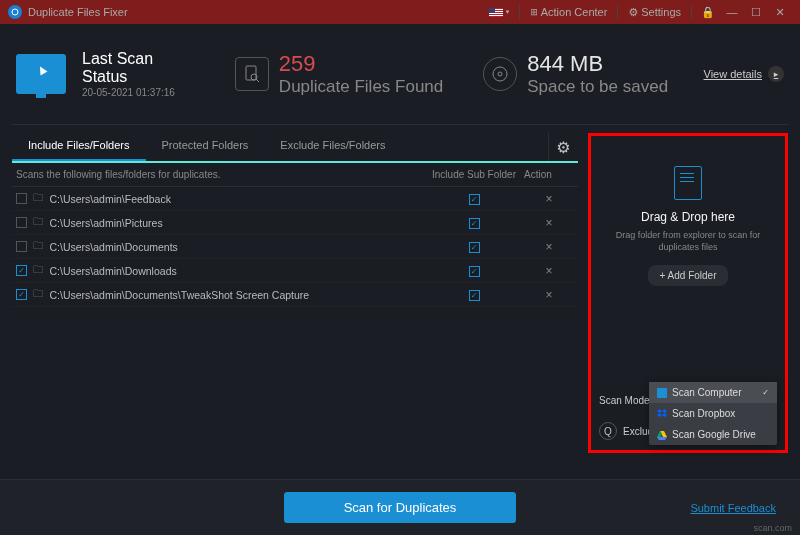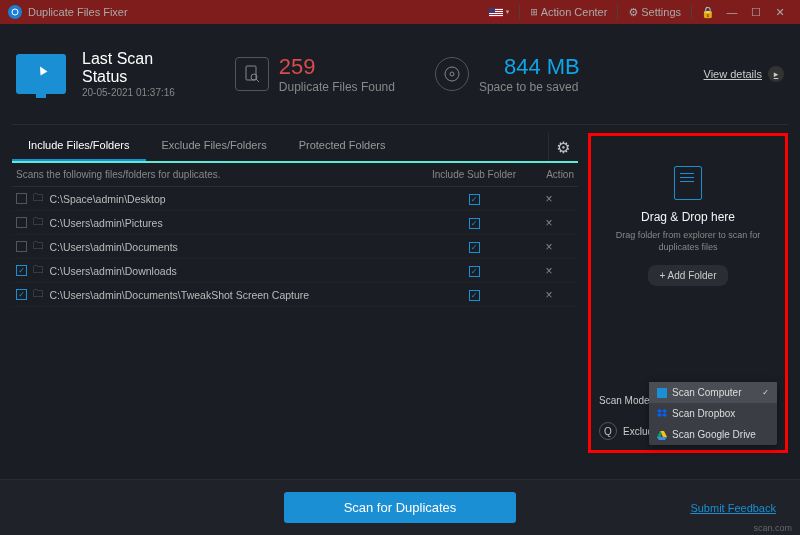--- a/index.html
+++ b/index.html
@@ -23,7 +23,7 @@
 .stat .num { font-size: 22px; font-weight: 500; }
 .stat .lbl { font-size: 12px; color: #888; }
 .num-red { color: #d84c4c; }
-.num-green { color: #0ea5e9; margin-left: 25px; }
+.num-green { color: #e5e5e5; }
 .view-details { margin-left: auto; display: flex; align-items: center; gap: 6px; font-size: 11px; color: #ccc; text-decoration: underline; cursor: pointer; }
 .view-details .arrow-c { width: 16px; height: 16px; background: #333; border-radius: 50%; display: flex; align-items: center; justify-content: center; font-size: 9px; }
 

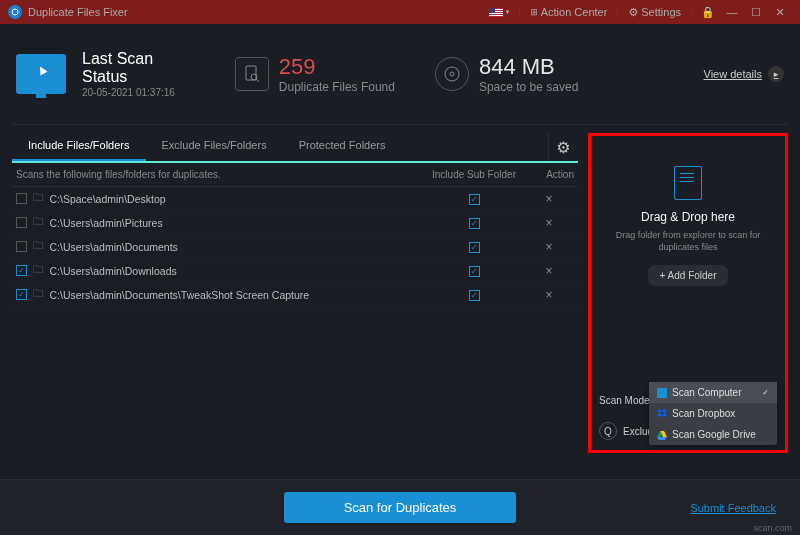--- a/index.html
+++ b/index.html
@@ -21,7 +21,7 @@
 .stat { display: flex; align-items: center; gap: 10px; margin: 0 20px; }
 .stat .ic { width: 34px; height: 34px; border: 1.5px solid #555; border-radius: 4px; display: flex; align-items: center; justify-content: center; position: relative; }
 .stat .num { font-size: 22px; font-weight: 500; }
-.stat .lbl { font-size: 12px; color: #888; }
+.stat .lbl { font-size: 17px; color: #888; }
 .num-red { color: #d84c4c; }
 .num-green { color: #e5e5e5; }
 .view-details { margin-left: auto; display: flex; align-items: center; gap: 6px; font-size: 11px; color: #ccc; text-decoration: underline; cursor: pointer; }

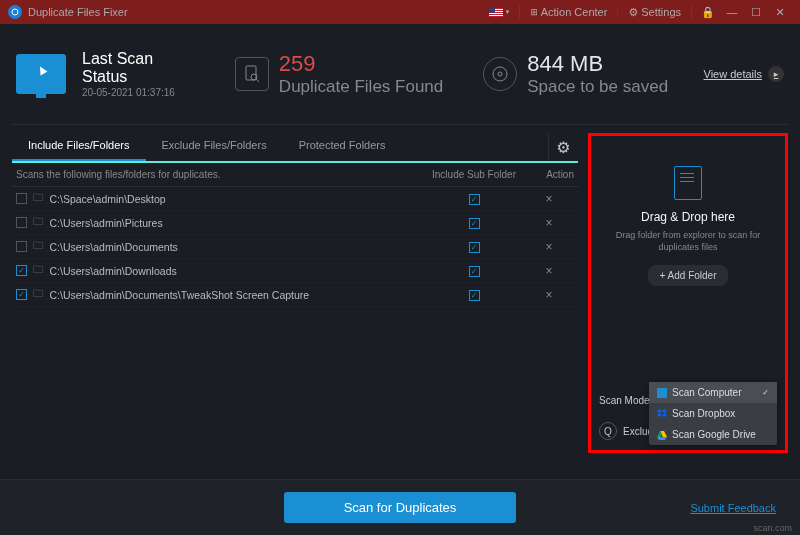--- a/index.html
+++ b/index.html
@@ -158,8 +158,8 @@
   <div class="left-panel">
     <div class="tabs">
       <div class="tab active">Include Files/Folders</div>
+      <div class="tab">Protected Folders</div>
       <div class="tab">Exclude Files/Folders</div>
-      <div class="tab">Protected Folders</div>
       <div class="gear">
         <span>⚙</span>
       </div>

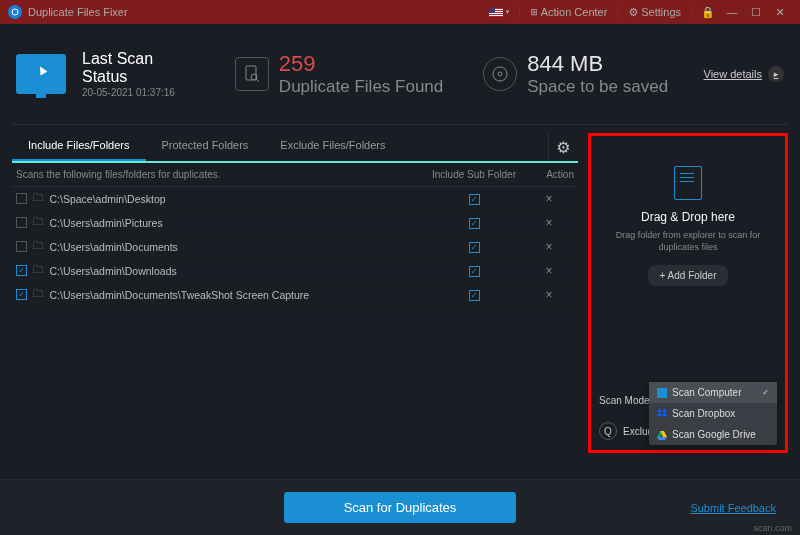--- a/index.html
+++ b/index.html
@@ -38,7 +38,7 @@
 .table-head { display: flex; font-size: 10px; color: #888; padding: 6px 4px; border-bottom: 1px solid #2a2d33; }
 .th-path { flex: 1; }
 .th-sub { width: 100px; text-align: center; }
-.th-action { width: 50px; text-align: right; }
+.th-action { width: 50px; text-align: left; }
 .row { display: flex; align-items: center; font-size: 10.5px; color: #bbb; padding: 4px; border-bottom: 1px solid #202226; height: 24px; }
 .row .cb { width: 11px; height: 11px; border: 1px solid #555; margin-right: 6px; cursor: pointer; display: flex; align-items: center; justify-content: center; font-size: 8px; }
 .row .cb.checked { border-color: #1a8fd4; color: #1a8fd4; }

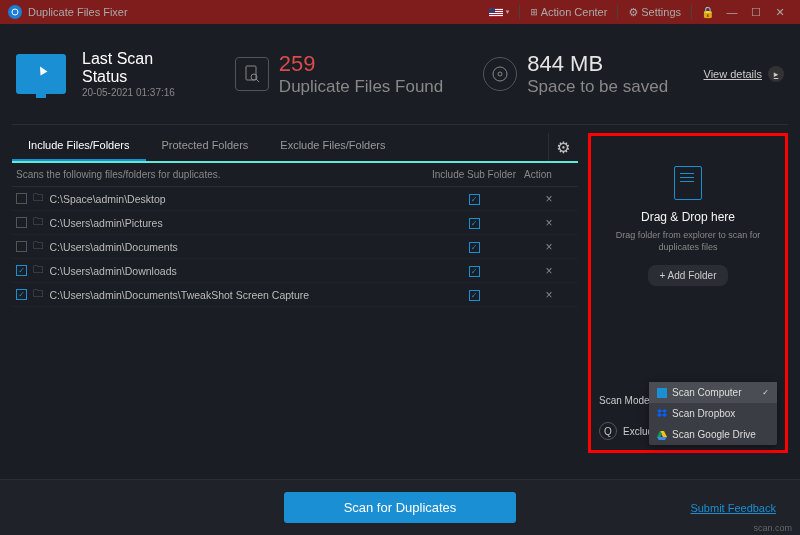--- a/index.html
+++ b/index.html
@@ -173,7 +173,7 @@
         <div class="row">
           <span class="cb"></span>
           <span class="folder-ic">🗀</span>
-          <span class="path">C:\Space\admin\Desktop</span>
+          <span class="path">C:\Users\admin\Feedback</span>
           <span class="sub"><span class="sub-cb checked">✓</span></span>
           <span class="act">×</span>
         </div>

